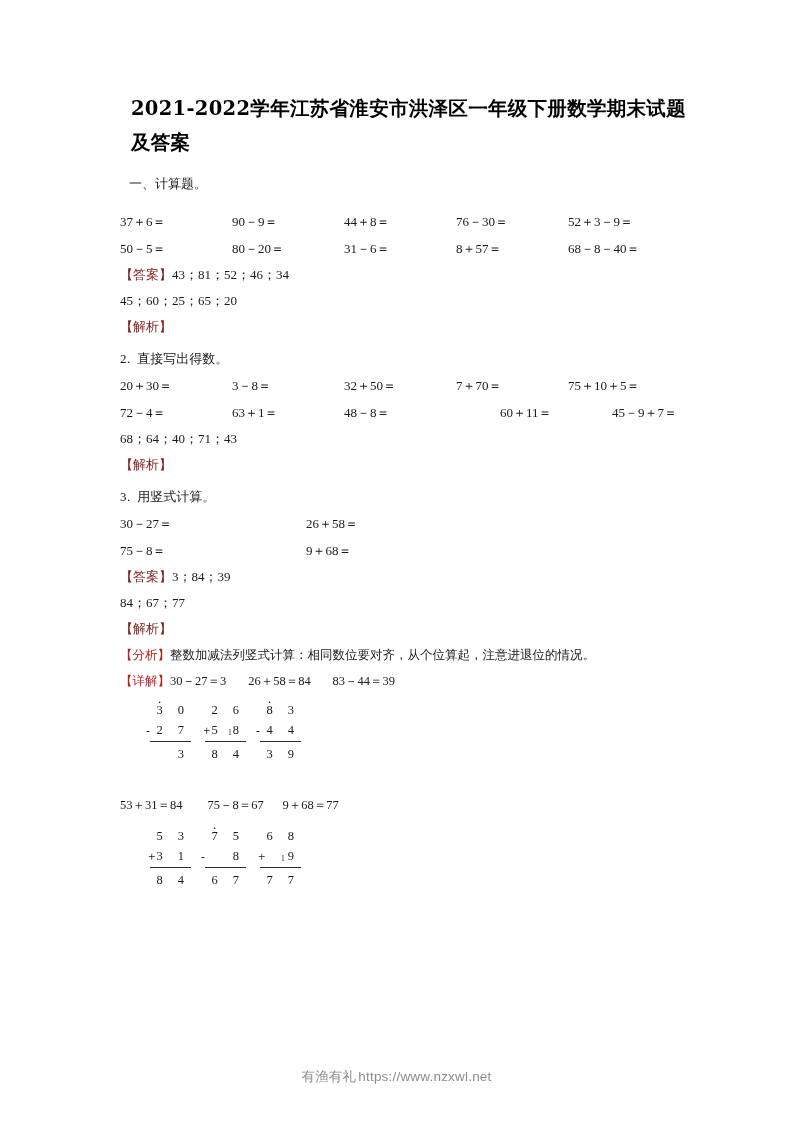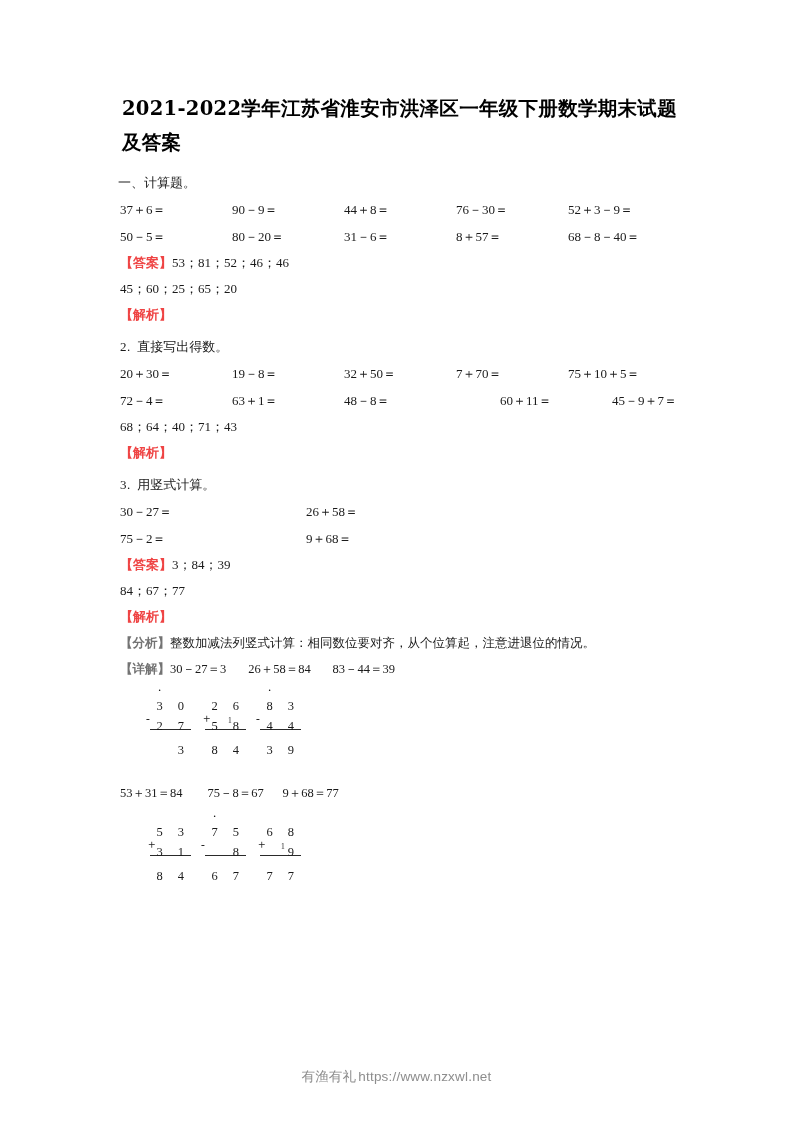--- a/index.html
+++ b/index.html
@@ -36,7 +36,7 @@
     line-height: 34px;
     letter-spacing: 0.3px;
     color: #000000;
-    margin: 0 0 10px 4px;
+    margin: 0 0 10px 13px;
     width: 556px;
   }
 

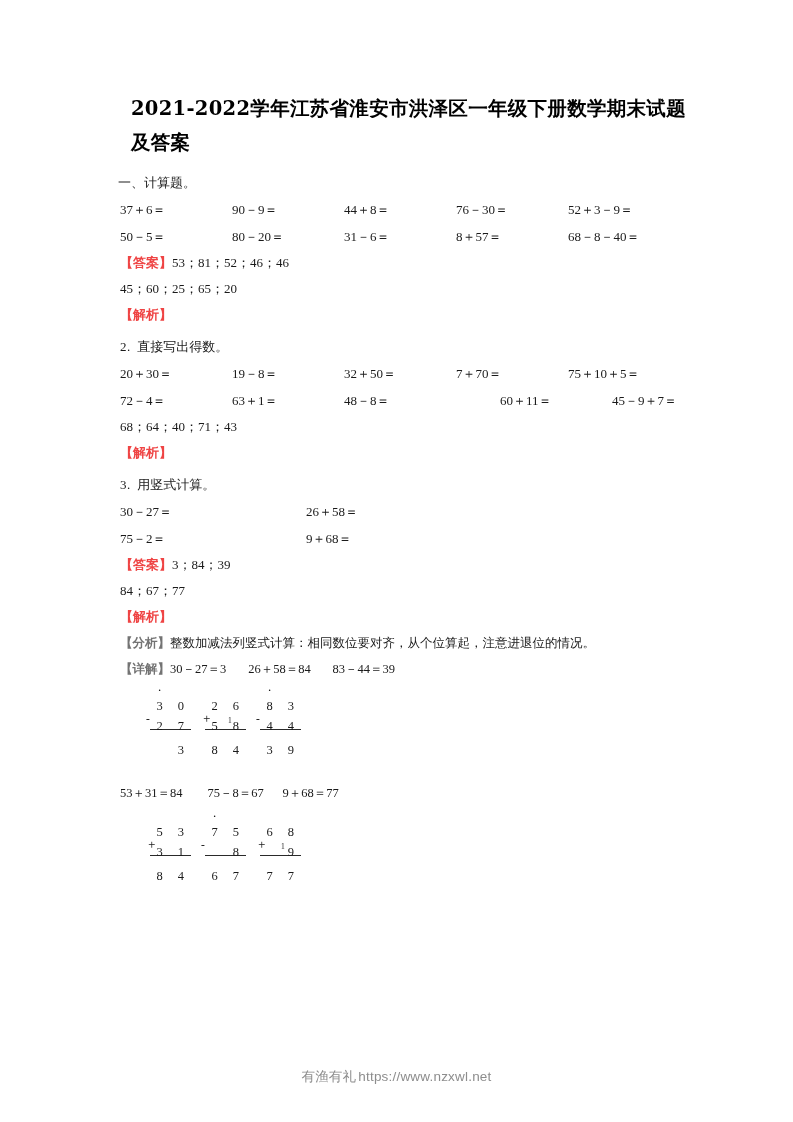--- a/index.html
+++ b/index.html
@@ -44,7 +44,7 @@
   .section-head {
     font-size: 13px;
     line-height: 26px;
-    margin: 0;
+    margin: 11px;
     color: #1a1a1a;
   }
   .prob-head {

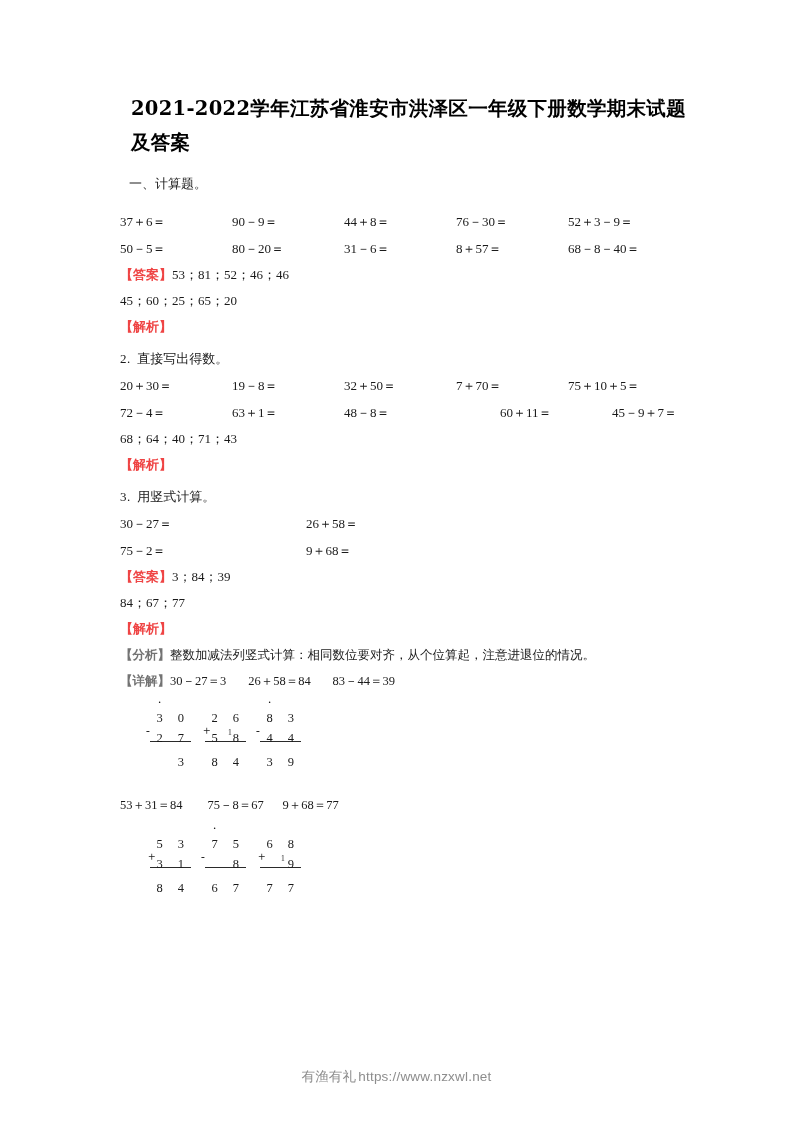--- a/index.html
+++ b/index.html
@@ -78,8 +78,7 @@
     white-space: nowrap;
   }
   .tag {
-    color: #ef4444;
-    font-weight: bold;
+    color: #7f1d1d;
   }
   .tag-dark {
     color: #737373;

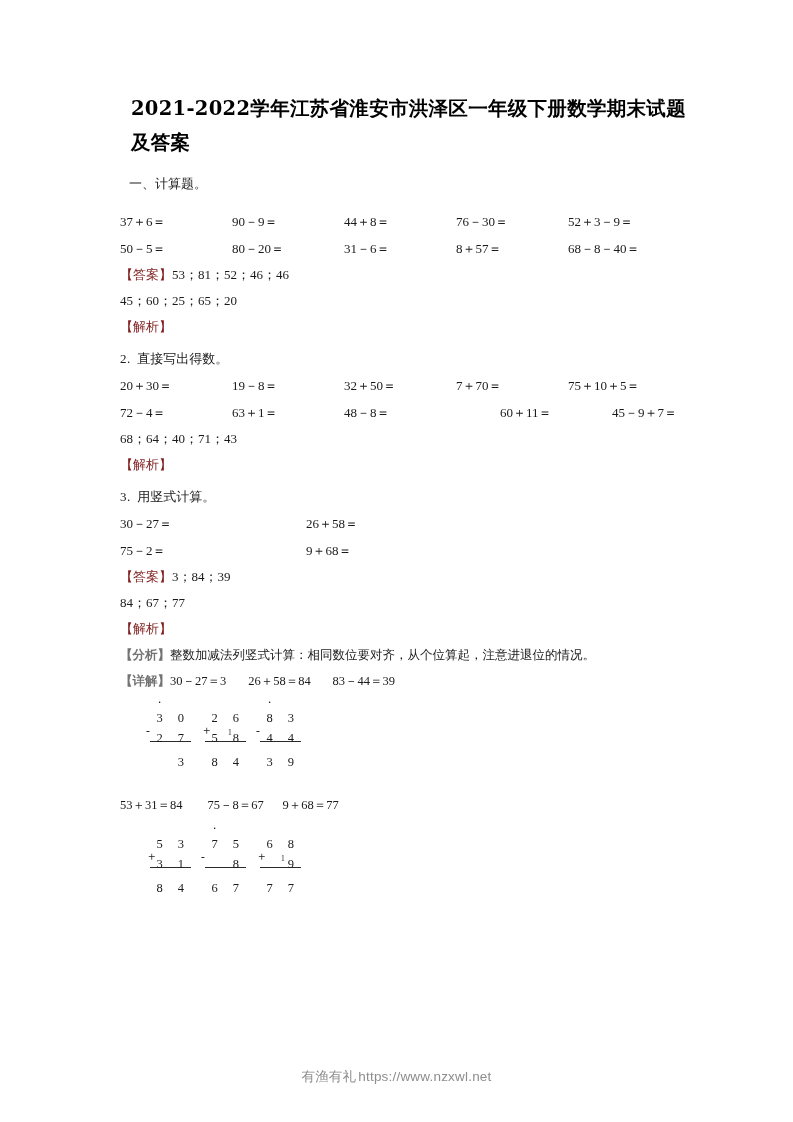--- a/index.html
+++ b/index.html
@@ -196,7 +196,7 @@
       <span class="cell">68－8－40＝</span>
     </div>
 
-    <p class="ans-line"><span class="tag">【答案】</span><span>53；81；52；46；46</span></p>
+    <p class="ans-line"><span class="tag">【答案】</span><span>43；81；52；46；34</span></p>
     <p class="ans-line">45；60；25；65；20</p>
     <p class="ans-line"><span class="tag">【解析】</span></p>
 

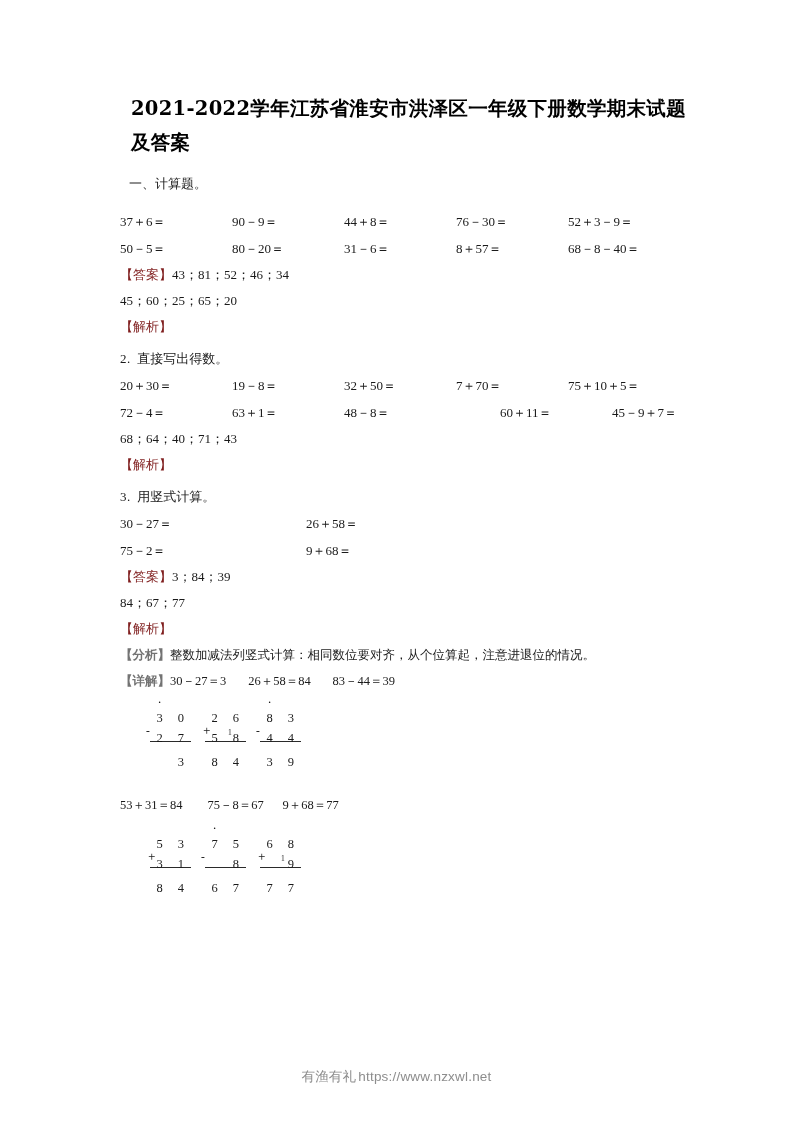--- a/index.html
+++ b/index.html
@@ -206,7 +206,7 @@
 
     <div class="expr-row cols5">
       <span class="cell">20＋30＝</span>
-      <span class="cell">19－8＝</span>
+      <span class="cell">3－8＝</span>
       <span class="cell">32＋50＝</span>
       <span class="cell">7＋70＝</span>
       <span class="cell">75＋10＋5＝</span>

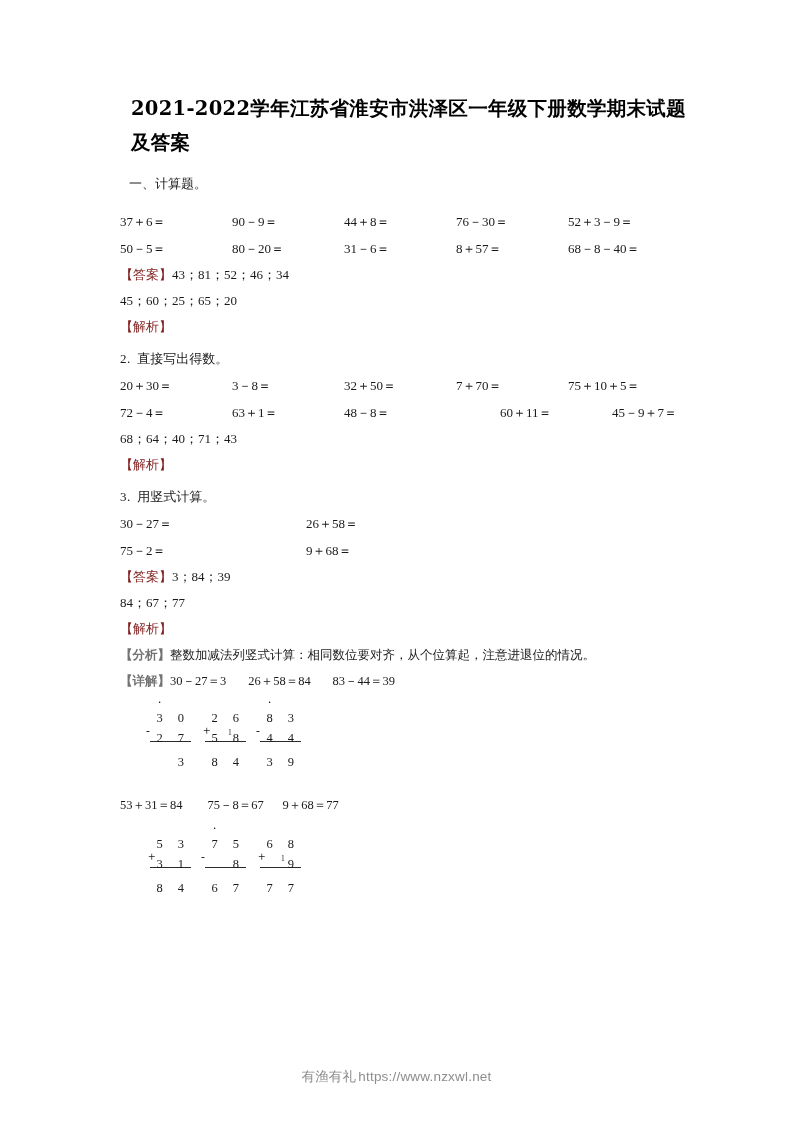--- a/index.html
+++ b/index.html
@@ -231,7 +231,7 @@
       <span class="cell">26＋58＝</span>
     </div>
     <div class="expr-row cols3">
-      <span class="cell">75－2＝</span>
+      <span class="cell">75－8＝</span>
       <span class="cell">9＋68＝</span>
     </div>
 

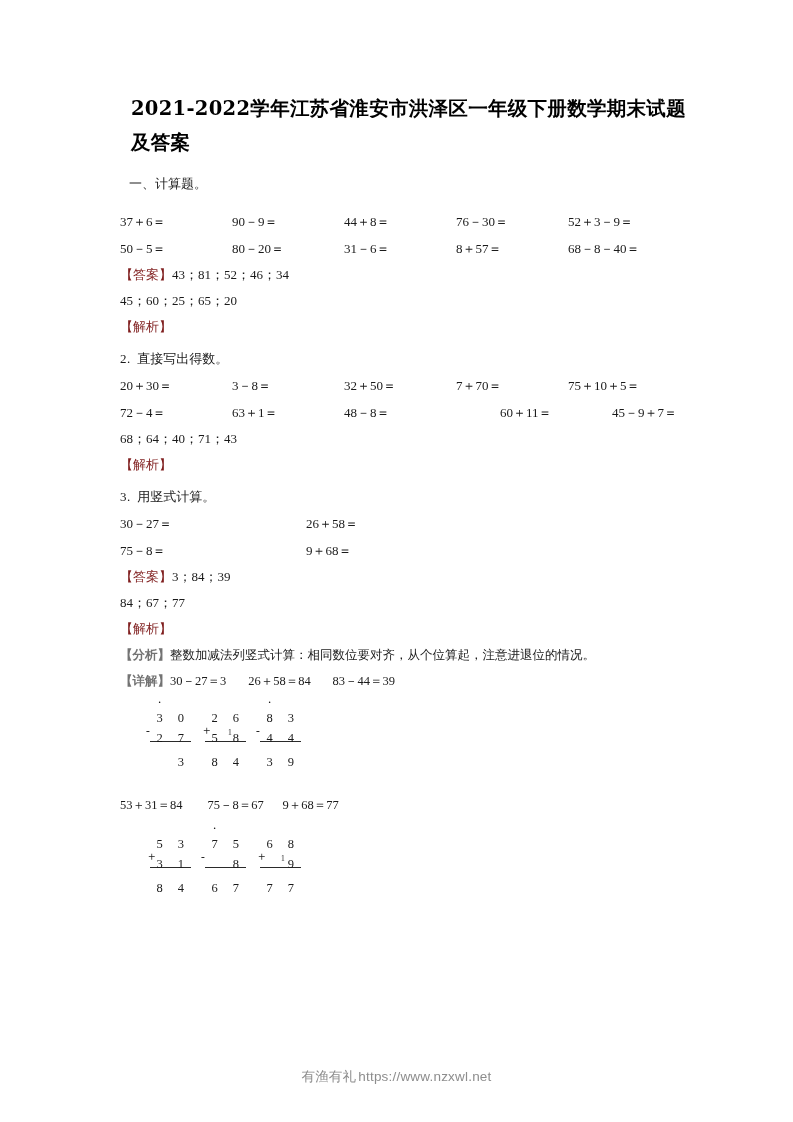--- a/index.html
+++ b/index.html
@@ -81,8 +81,8 @@
     color: #7f1d1d;
   }
   .tag-dark {
-    color: #737373;
-    font-weight: bold;
+    color: #b91c1c;
+    font-weight: normal;
   }
   .analysis-line {
     font-size: 12.5px;

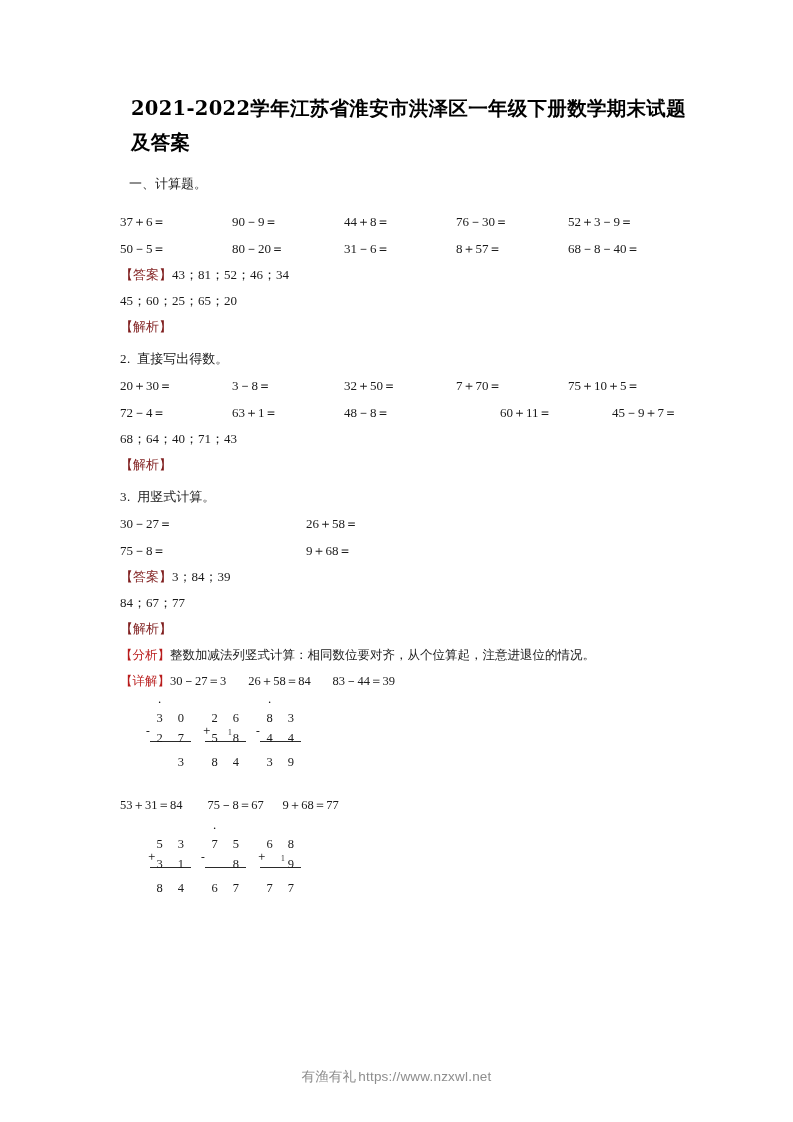--- a/index.html
+++ b/index.html
@@ -124,7 +124,7 @@
   .digits {
     position: absolute;
     left: 10px;
-    top: 8px;
+    top: 0;
     width: 34px;
     text-align: right;
     letter-spacing: 6px;

